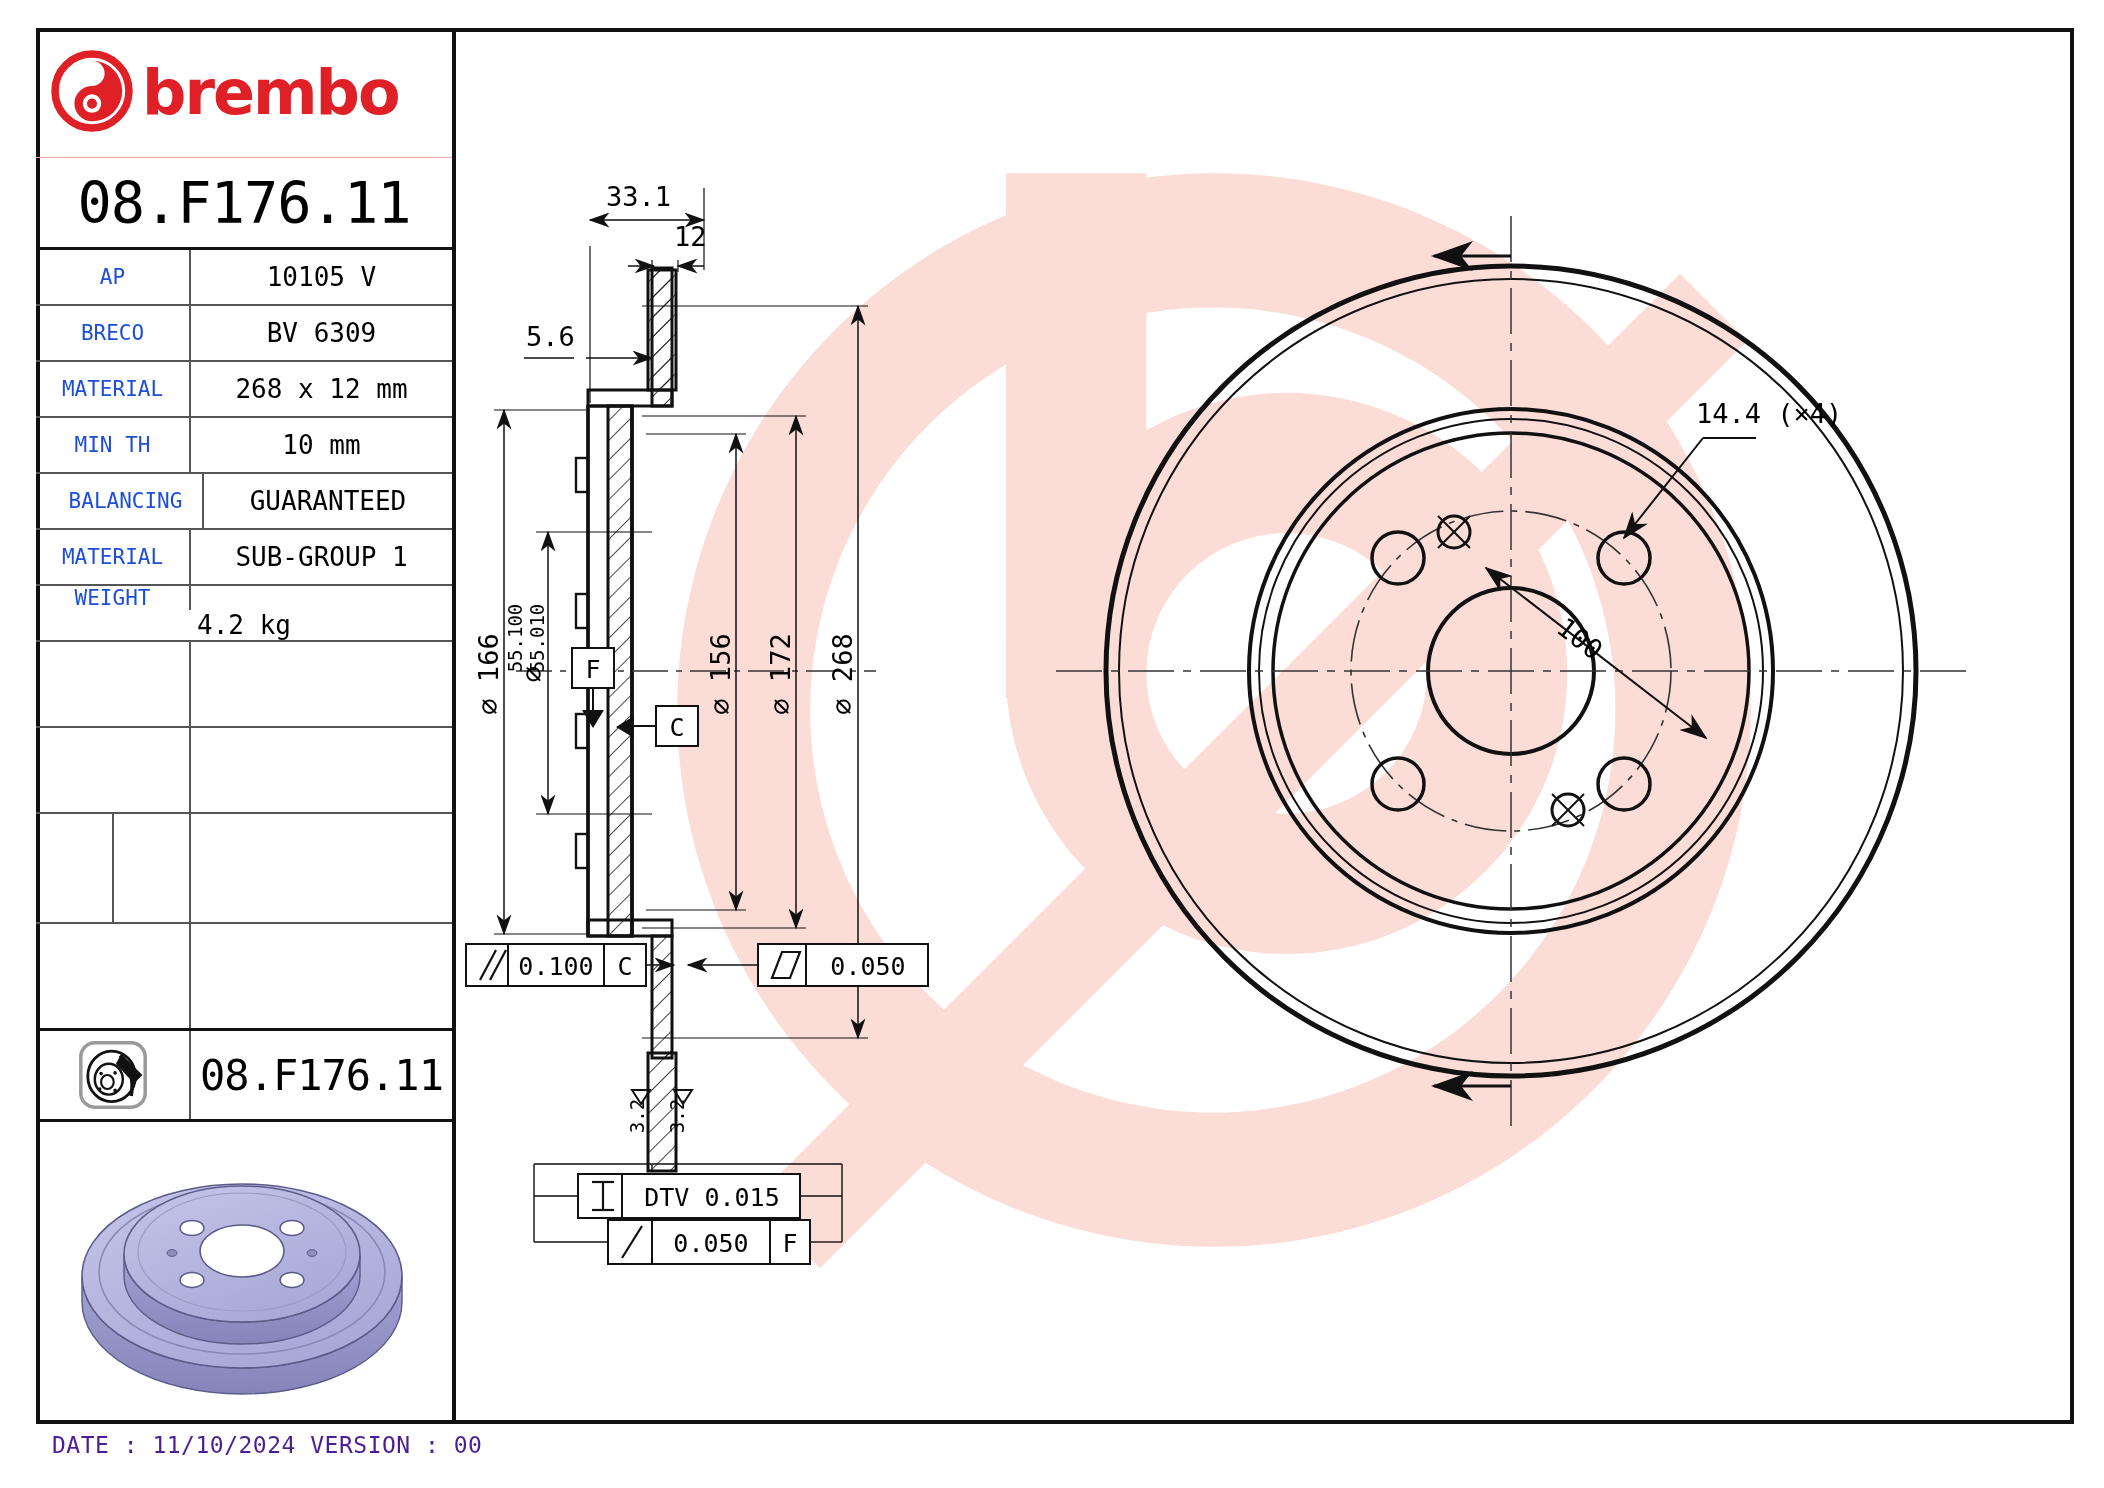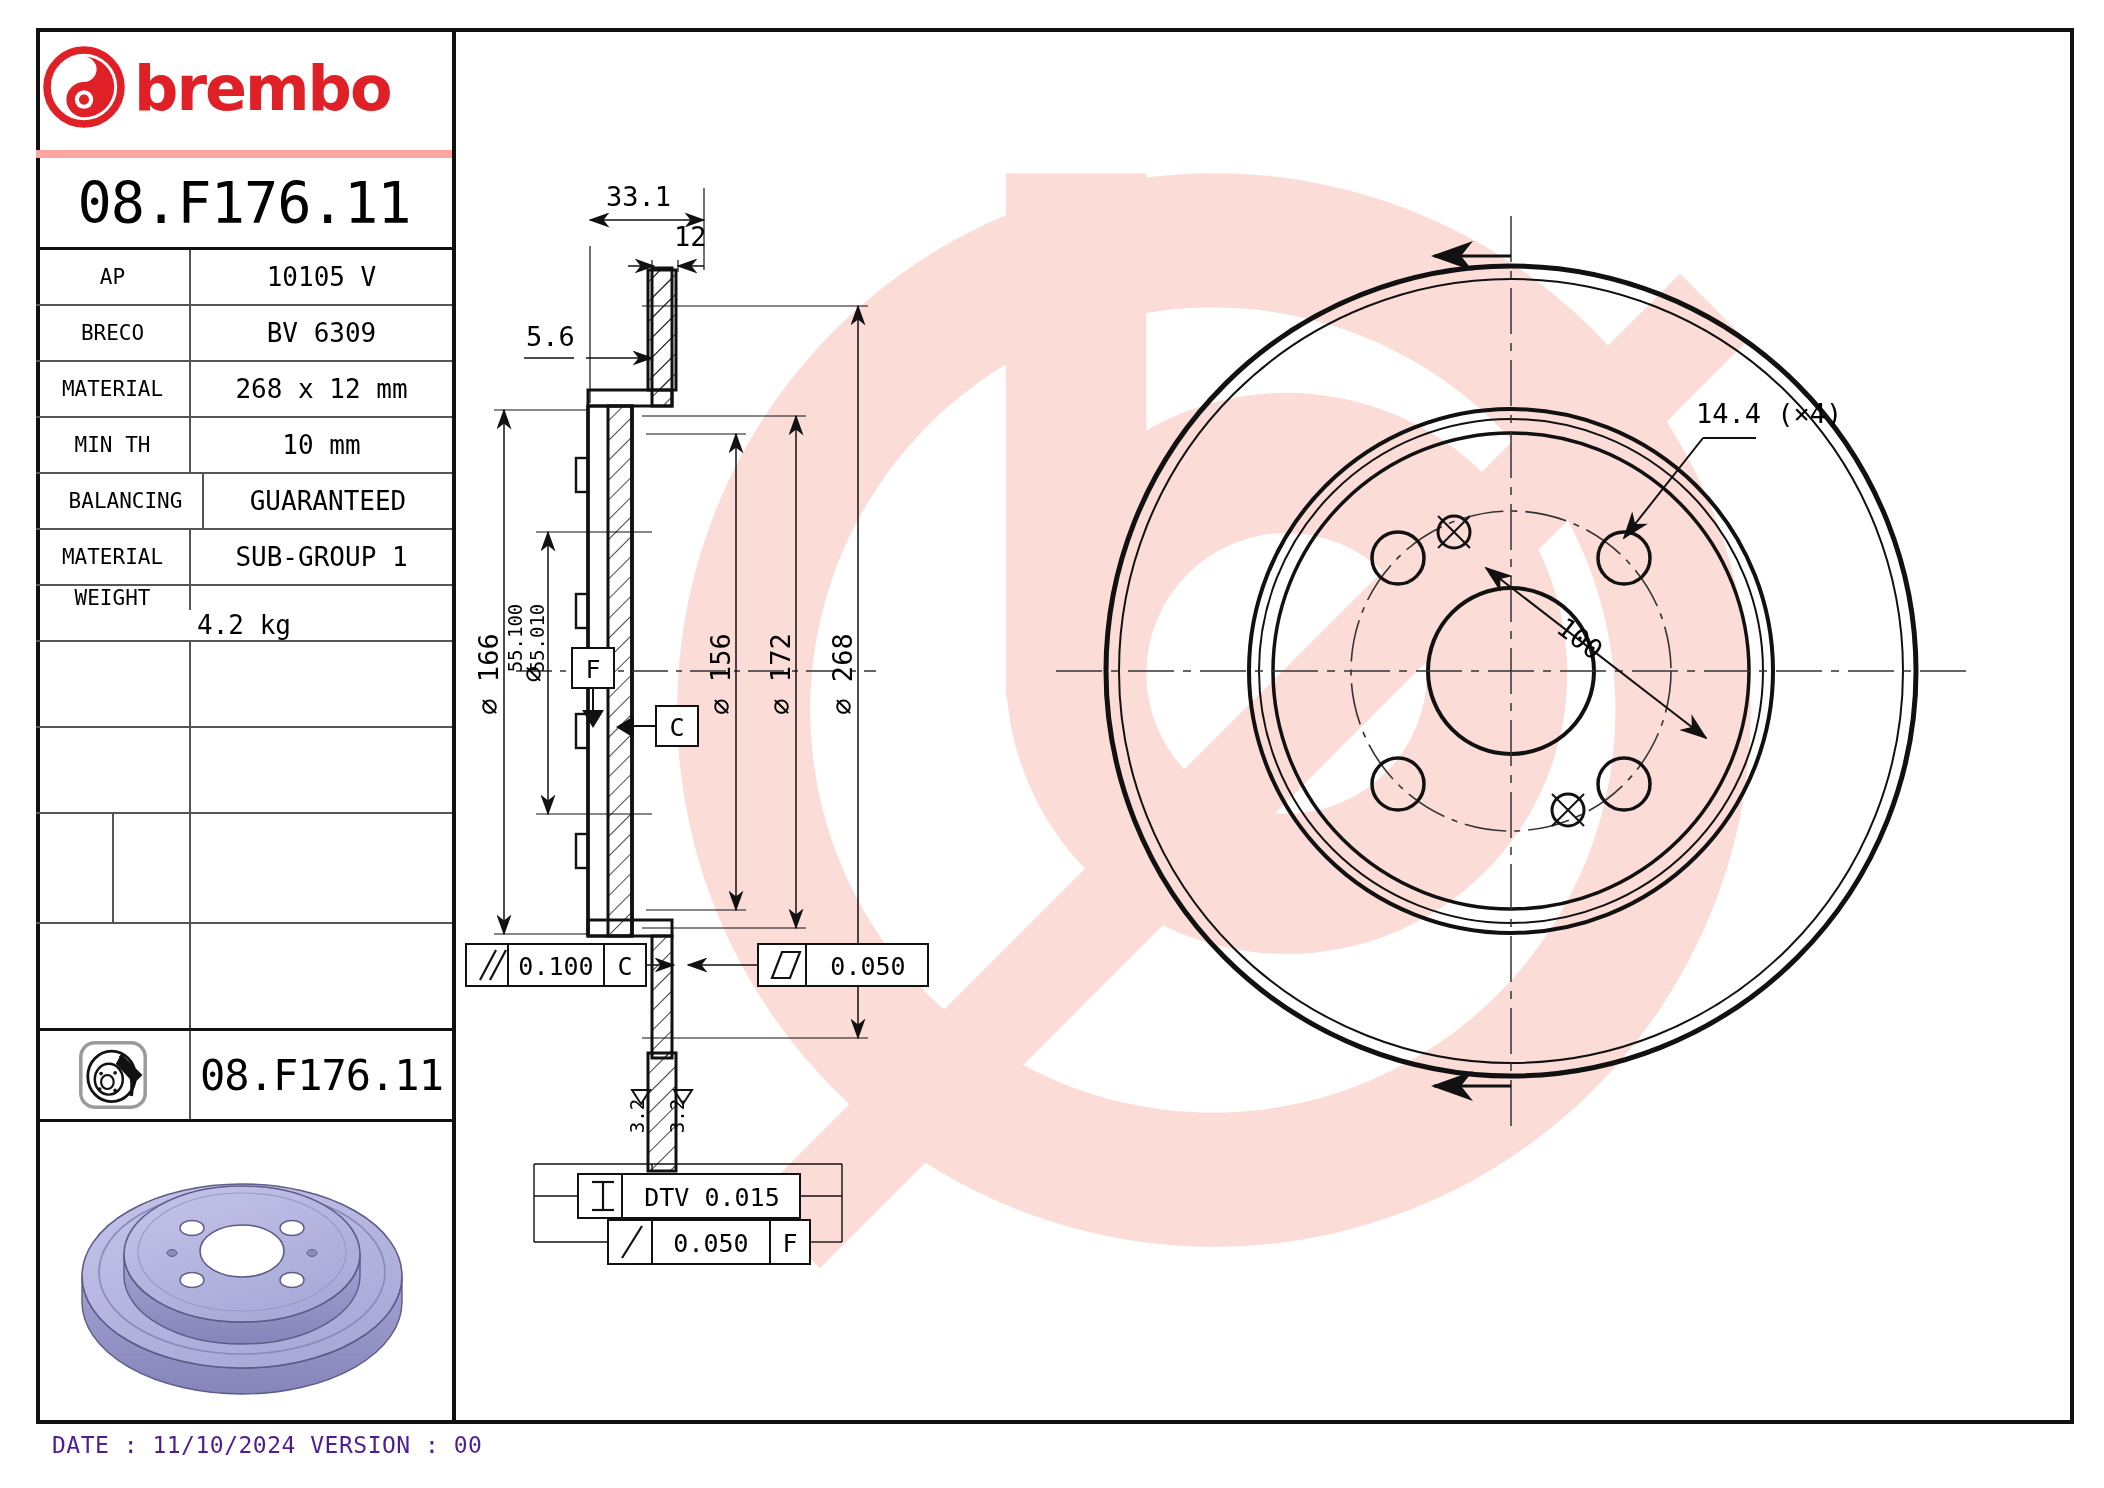--- a/index.html
+++ b/index.html
@@ -85,10 +85,10 @@
     width: 100%;
     height: 130px;
     box-sizing: border-box;
-    border-bottom: 8px solid #fca5a5;
-    display: flex;
-    align-items: center;
-    padding-left: 6px;
+    border-bottom: 1px solid #fca5a5;
+    display: flex;
+    align-items: center;
+    padding-left: 14px;
   }
   .logo-mark { flex: 0 0 auto; }
   .logo-word {

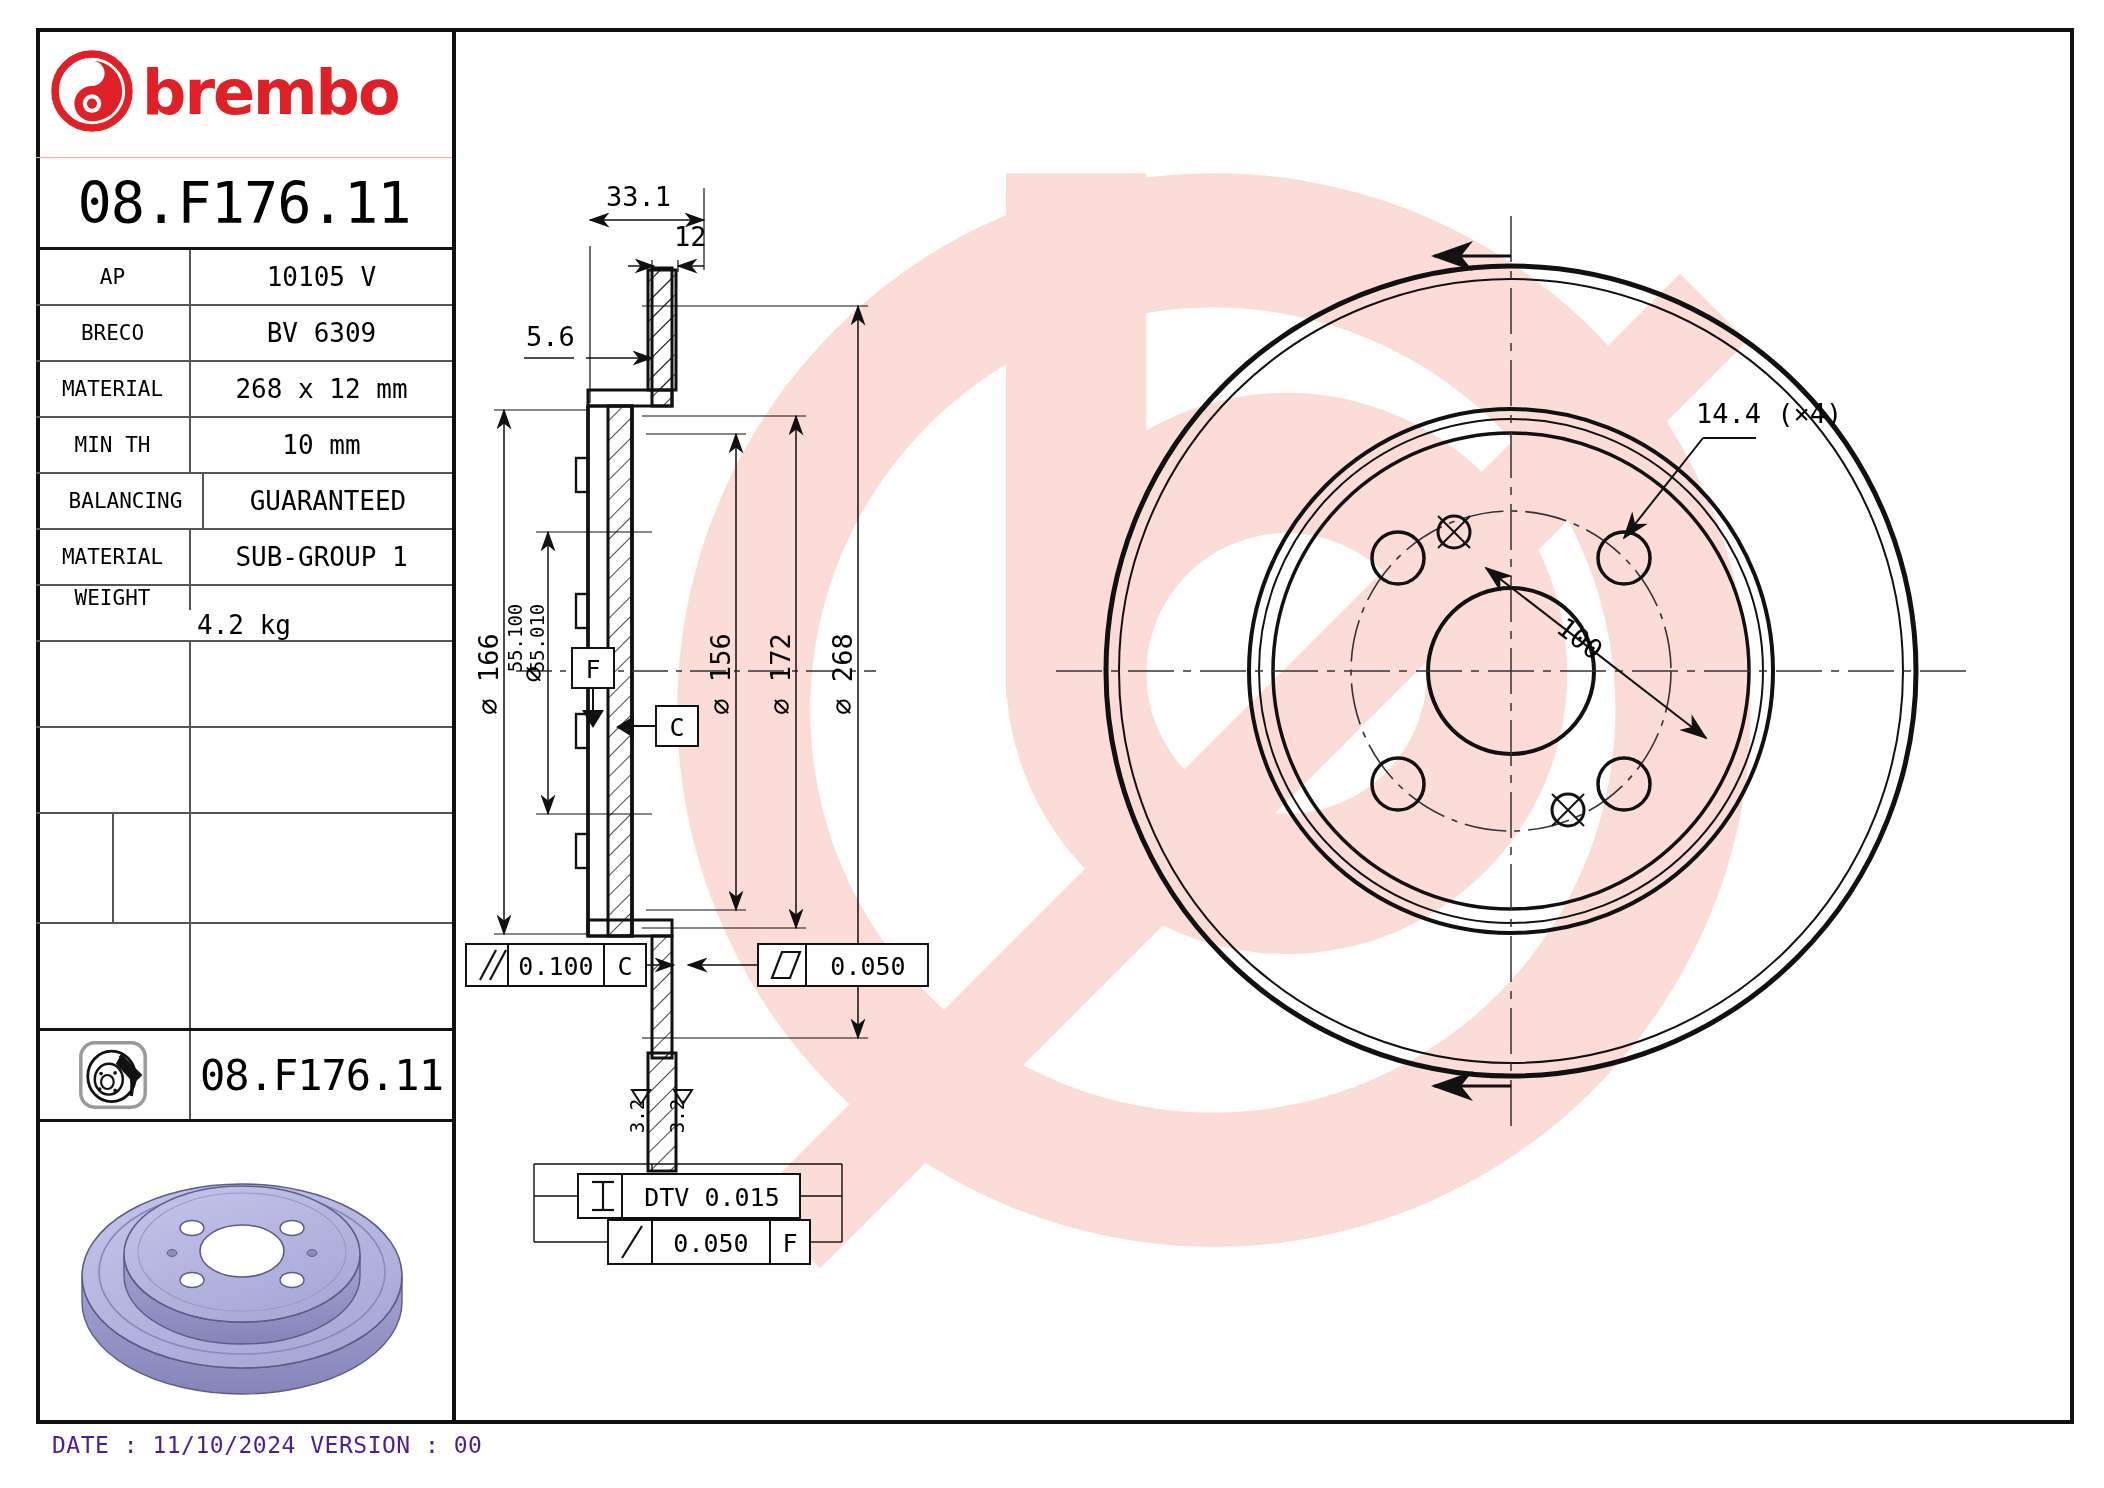--- a/index.html
+++ b/index.html
@@ -68,7 +68,7 @@
     justify-content: center;
     font-size: 21px;
     letter-spacing: 0px;
-    color: #000000;
+    color: #1d4ed8;
   }
   .tb-value {
     flex: 1;

